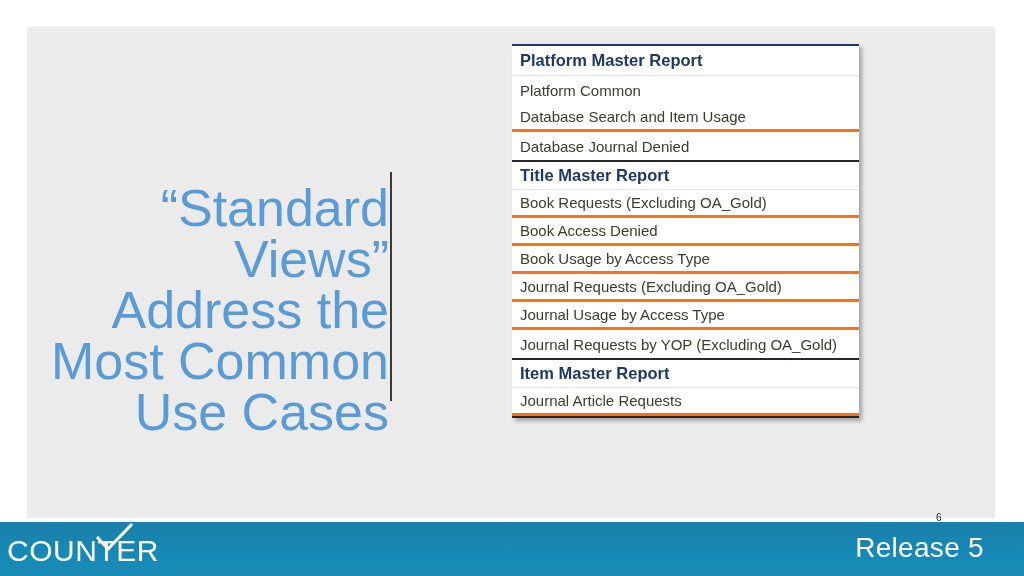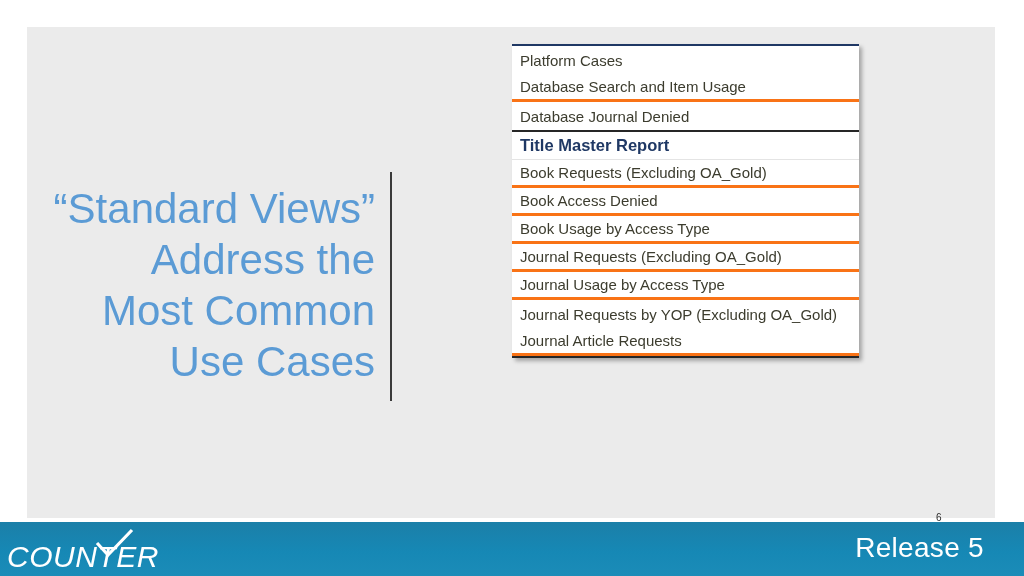--- a/index.html
+++ b/index.html
@@ -175,6 +175,7 @@
   <div class="v-rule"></div>
 
   <div class="report-table" id="report-table">
+      <div class="rt-row group">Platform Master Report</div>
       <div class="rt-row item last-of-group">Platform Cases</div>
       <div class="rt-row item">Database Search and Item Usage</div>
       <div class="rt-row item last-of-group">Database Journal Denied</div>

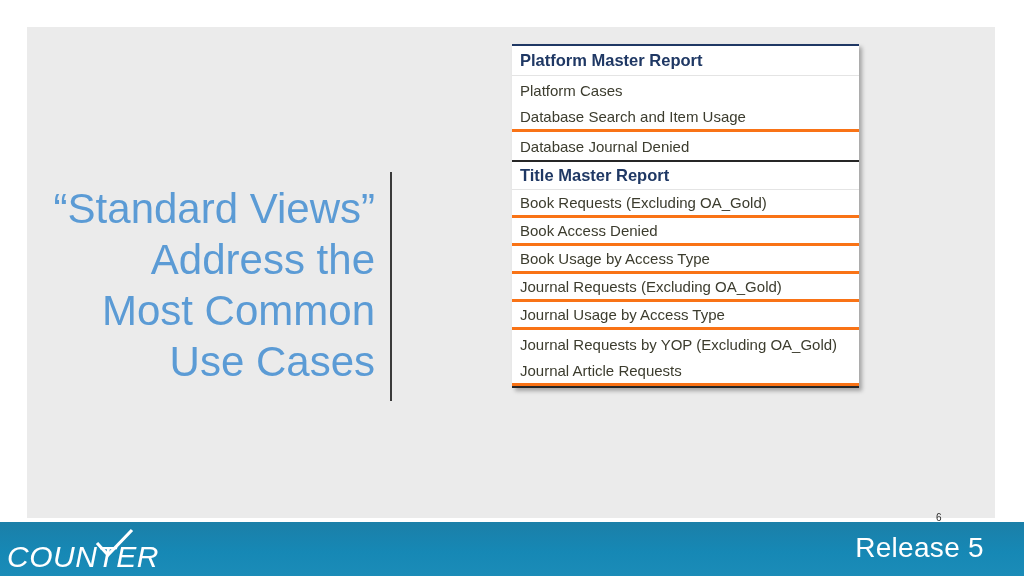--- a/index.html
+++ b/index.html
@@ -176,7 +176,7 @@
 
   <div class="report-table" id="report-table">
       <div class="rt-row group">Platform Master Report</div>
-      <div class="rt-row item last-of-group">Platform Cases</div>
+      <div class="rt-row item last-of-group">Platform Common</div>
       <div class="rt-row item">Database Search and Item Usage</div>
       <div class="rt-row item last-of-group">Database Journal Denied</div>
       <div class="rt-row group sep">Title Master Report</div>

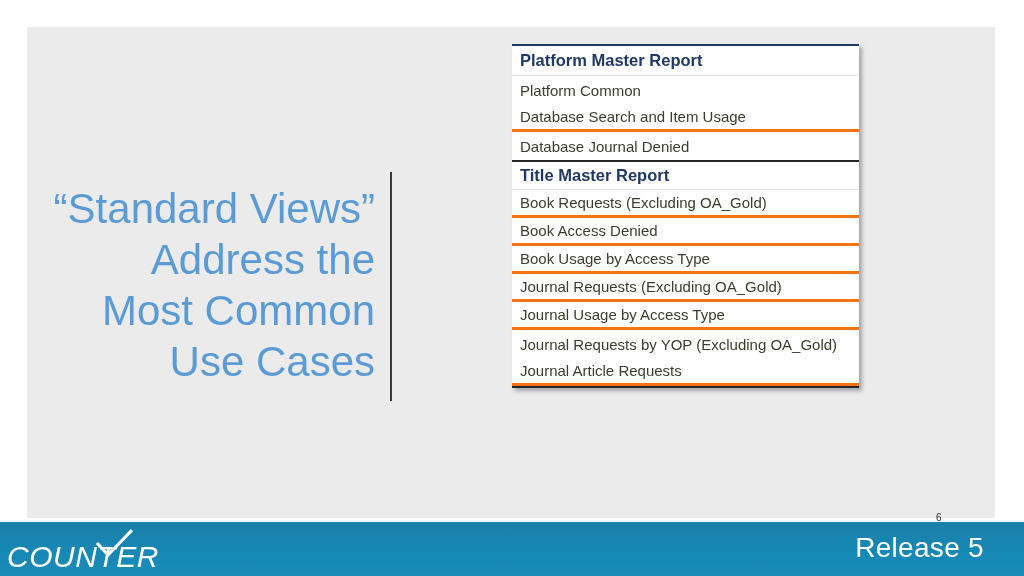--- a/index.html
+++ b/index.html
@@ -36,12 +36,12 @@
   
   .heading {
     position: absolute;
-    left: 30px;
+    left: 44px;
     top: 183px;
     width: 345px;
     text-align: right;
     color: #5b9bd5;
-    font-size: 42px;
+    font-size: 52px;
     line-height: 51px;
     font-weight: 400;
     letter-spacing: 0px;

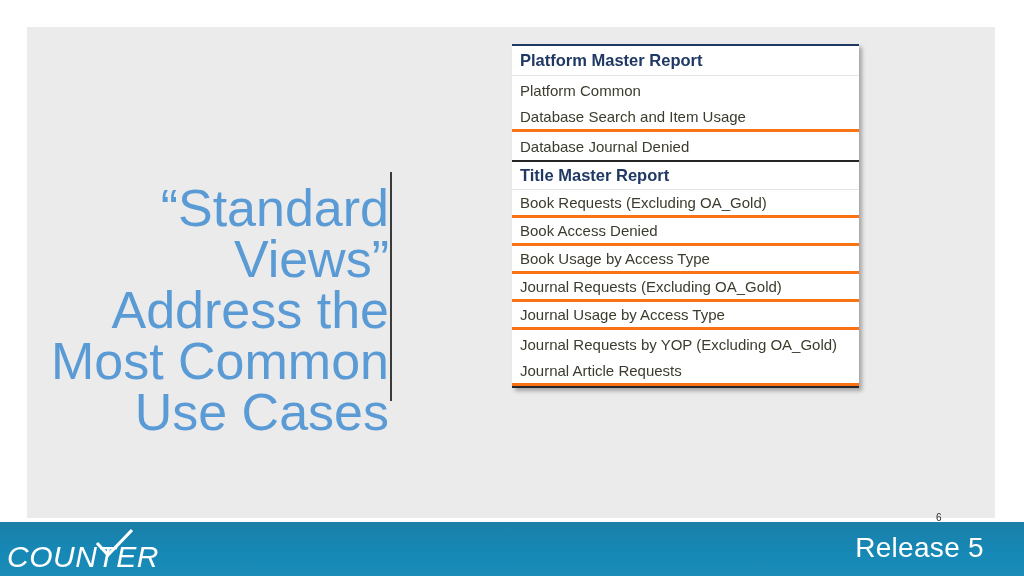--- a/index.html
+++ b/index.html
@@ -186,6 +186,7 @@
       <div class="rt-row item">Journal Requests (Excluding OA_Gold)</div>
       <div class="rt-row item">Journal Usage by Access Type</div>
       <div class="rt-row item last-of-group">Journal Requests by YOP (Excluding OA_Gold)</div>
+      <div class="rt-row group sep">Item Master Report</div>
       <div class="rt-row item">Journal Article Requests</div>
     </div>
 

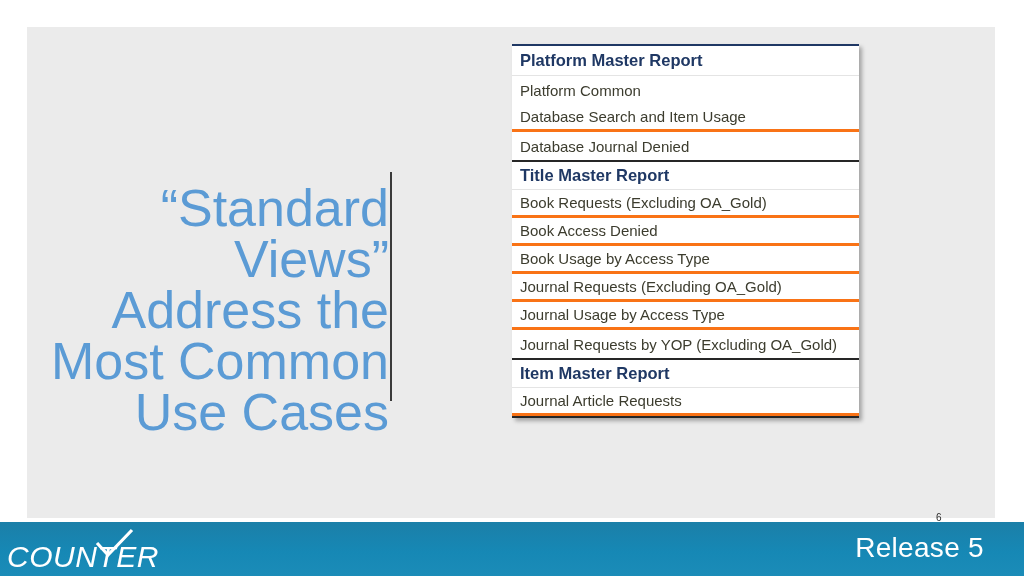--- a/index.html
+++ b/index.html
@@ -117,10 +117,9 @@
   .logo {
     position: absolute;
     left: 7px;
-    top: 6px;
+    top: 0;
     width: 150px;
     height: 46px;
-    font-style: italic;
   }
   .logo-text {
     position: absolute;

